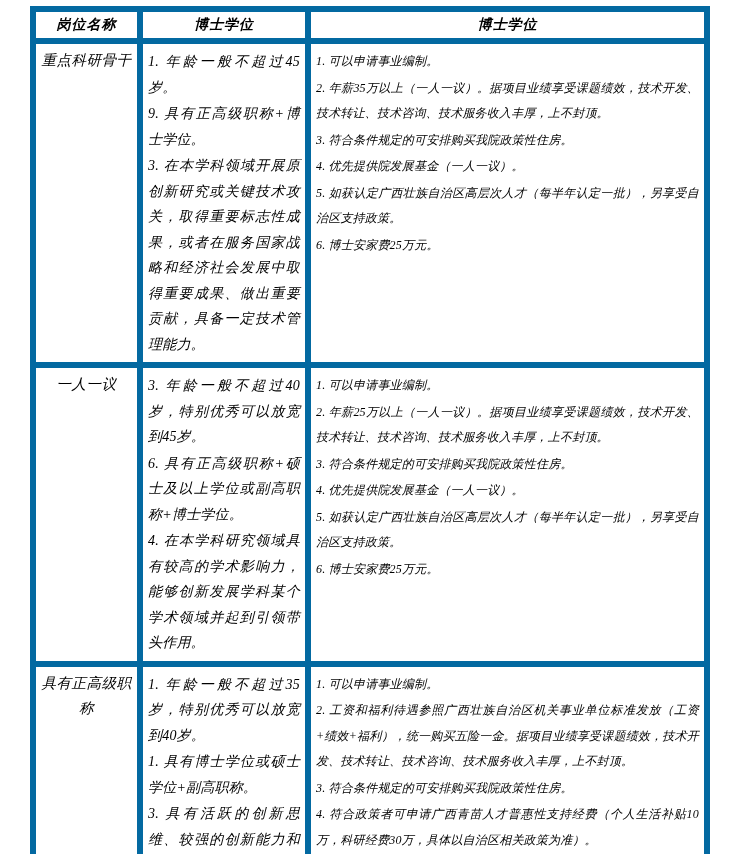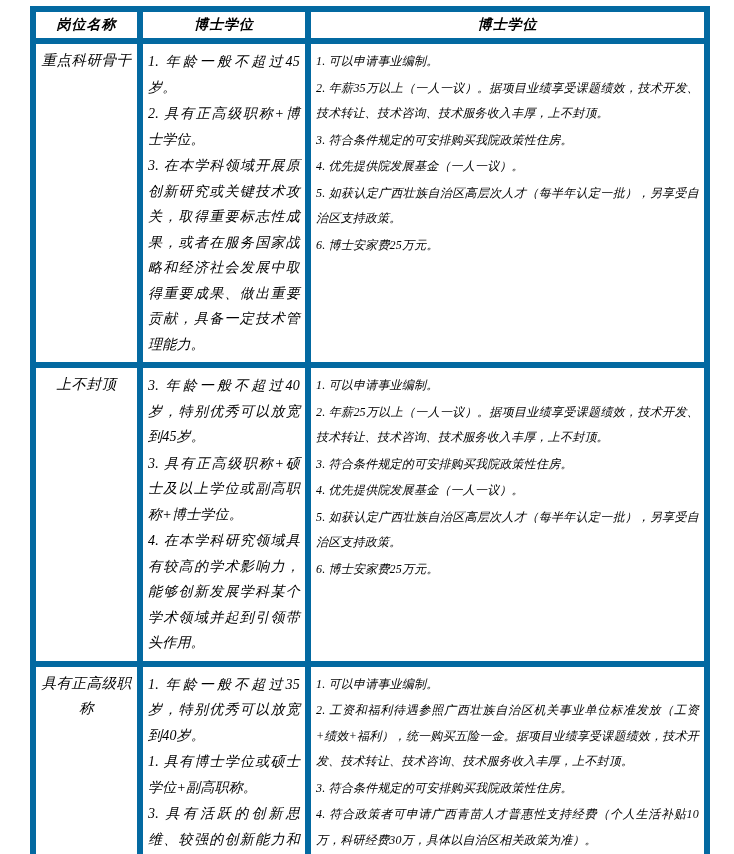--- a/index.html
+++ b/index.html
@@ -95,7 +95,7 @@
         <td class="post-cell">重点科研骨干</td>
         <td class="cond-cell">
           <p class="para">1. 年龄一般不超过45岁。</p>
-          <p class="para">2. 具有正高级职称+博士学位。</p>
+          <p class="para">9. 具有正高级职称+博士学位。</p>
           <p class="para">3. 在本学科领域开展原创新研究或关键技术攻关，取得重要标志性成果，或者在服务国家战略和经济社会发展中取得重要成果、做出重要贡献，具备一定技术管理能力。</p>
         </td>
         <td class="policy-cell">

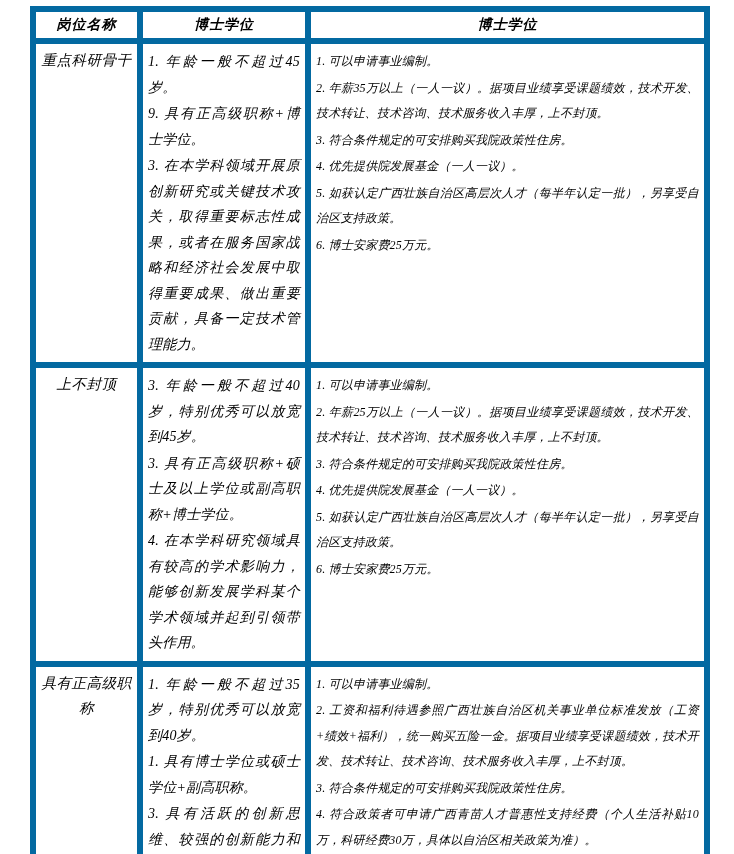--- a/index.html
+++ b/index.html
@@ -108,7 +108,7 @@
         </td>
       </tr>
       <tr>
-        <td class="post-cell">上不封顶</td>
+        <td class="post-cell">一人一议</td>
         <td class="cond-cell">
           <p class="para">3. 年龄一般不超过40岁，特别优秀可以放宽到45岁。</p>
           <p class="para">3. 具有正高级职称+硕士及以上学位或副高职称+博士学位。</p>

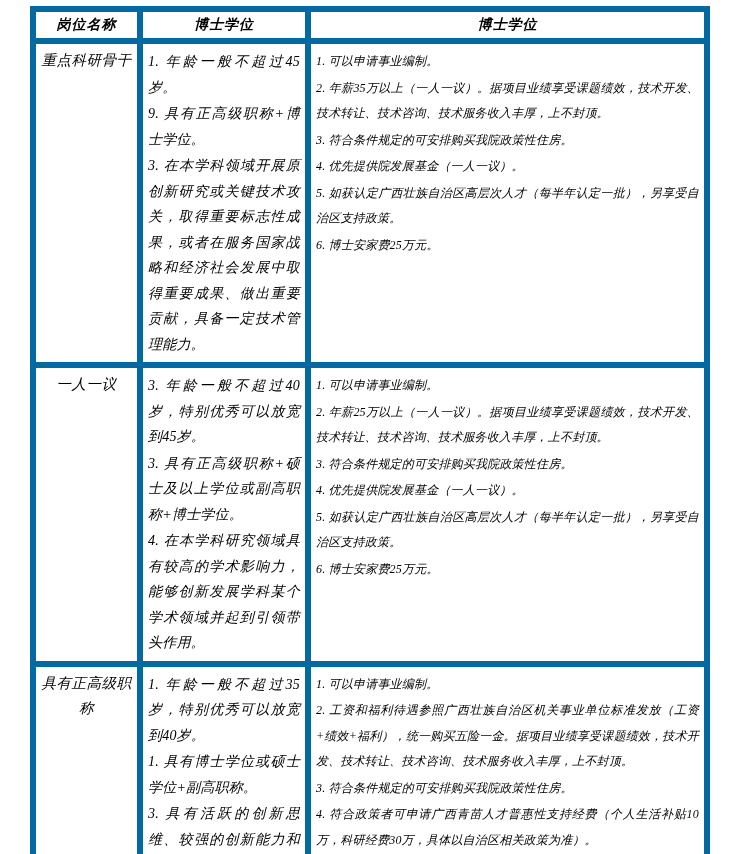--- a/index.html
+++ b/index.html
@@ -111,7 +111,7 @@
         <td class="post-cell">一人一议</td>
         <td class="cond-cell">
           <p class="para">3. 年龄一般不超过40岁，特别优秀可以放宽到45岁。</p>
-          <p class="para">3. 具有正高级职称+硕士及以上学位或副高职称+博士学位。</p>
+          <p class="para">6. 具有正高级职称+硕士及以上学位或副高职称+博士学位。</p>
           <p class="para">4. 在本学科研究领域具有较高的学术影响力，能够创新发展学科某个学术领域并起到引领带头作用。</p>
         </td>
         <td class="policy-cell">

